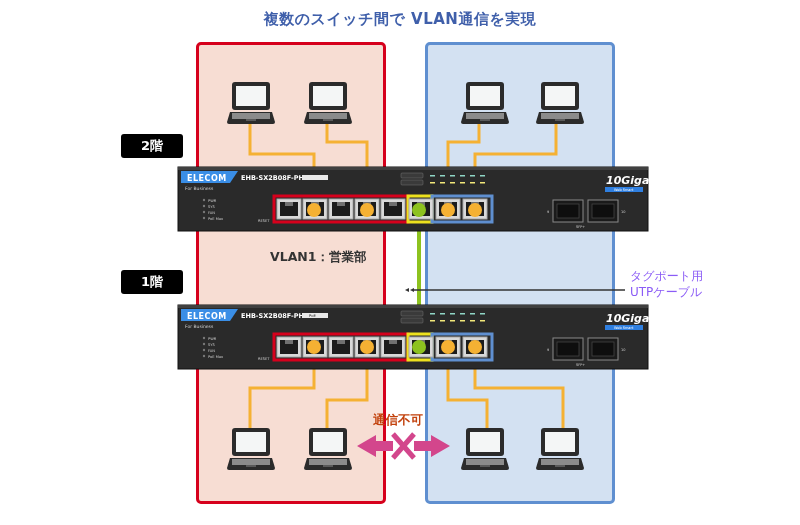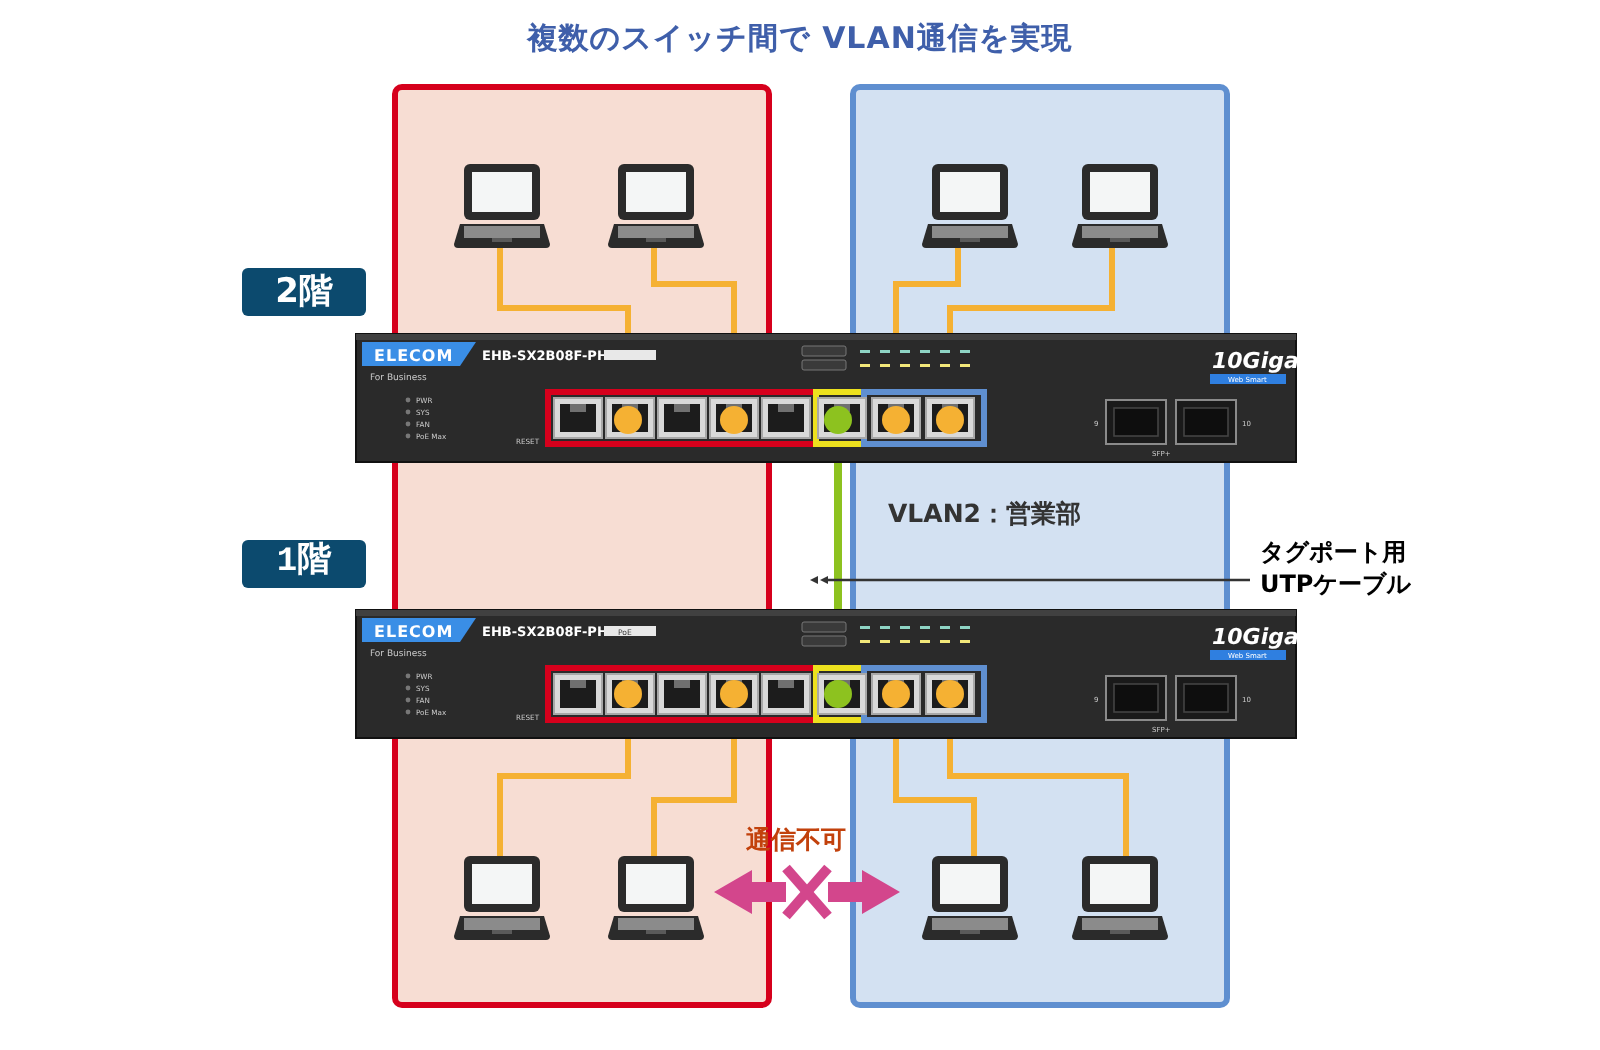--- a/index.html
+++ b/index.html
@@ -11,7 +11,7 @@
   .zone { border-radius:5px; box-sizing:border-box; }
   .zone-red { left:196px; top:42px; width:190px; height:462px; background:#f7ddd3; border:3px solid #d6001c; }
   .zone-blue { left:425px; top:42px; width:190px; height:462px; background:#d3e1f2; border:3px solid #5f8fd0; }
-  .floor { background:#0c4a6e; color:#fff; font-weight:bold; font-size:17px; text-align:center;
+  .floor { background:#000000; color:#fff; font-weight:bold; font-size:13px; text-align:center;
            border-radius:3px; width:62px; height:24px; line-height:24px; }
   .vlan-label { font-size:12.5px; font-weight:bold; color:#333; line-height:18px; }
   .side-label { font-size:12px; font-weight:bold; color:#000000; line-height:16px; }

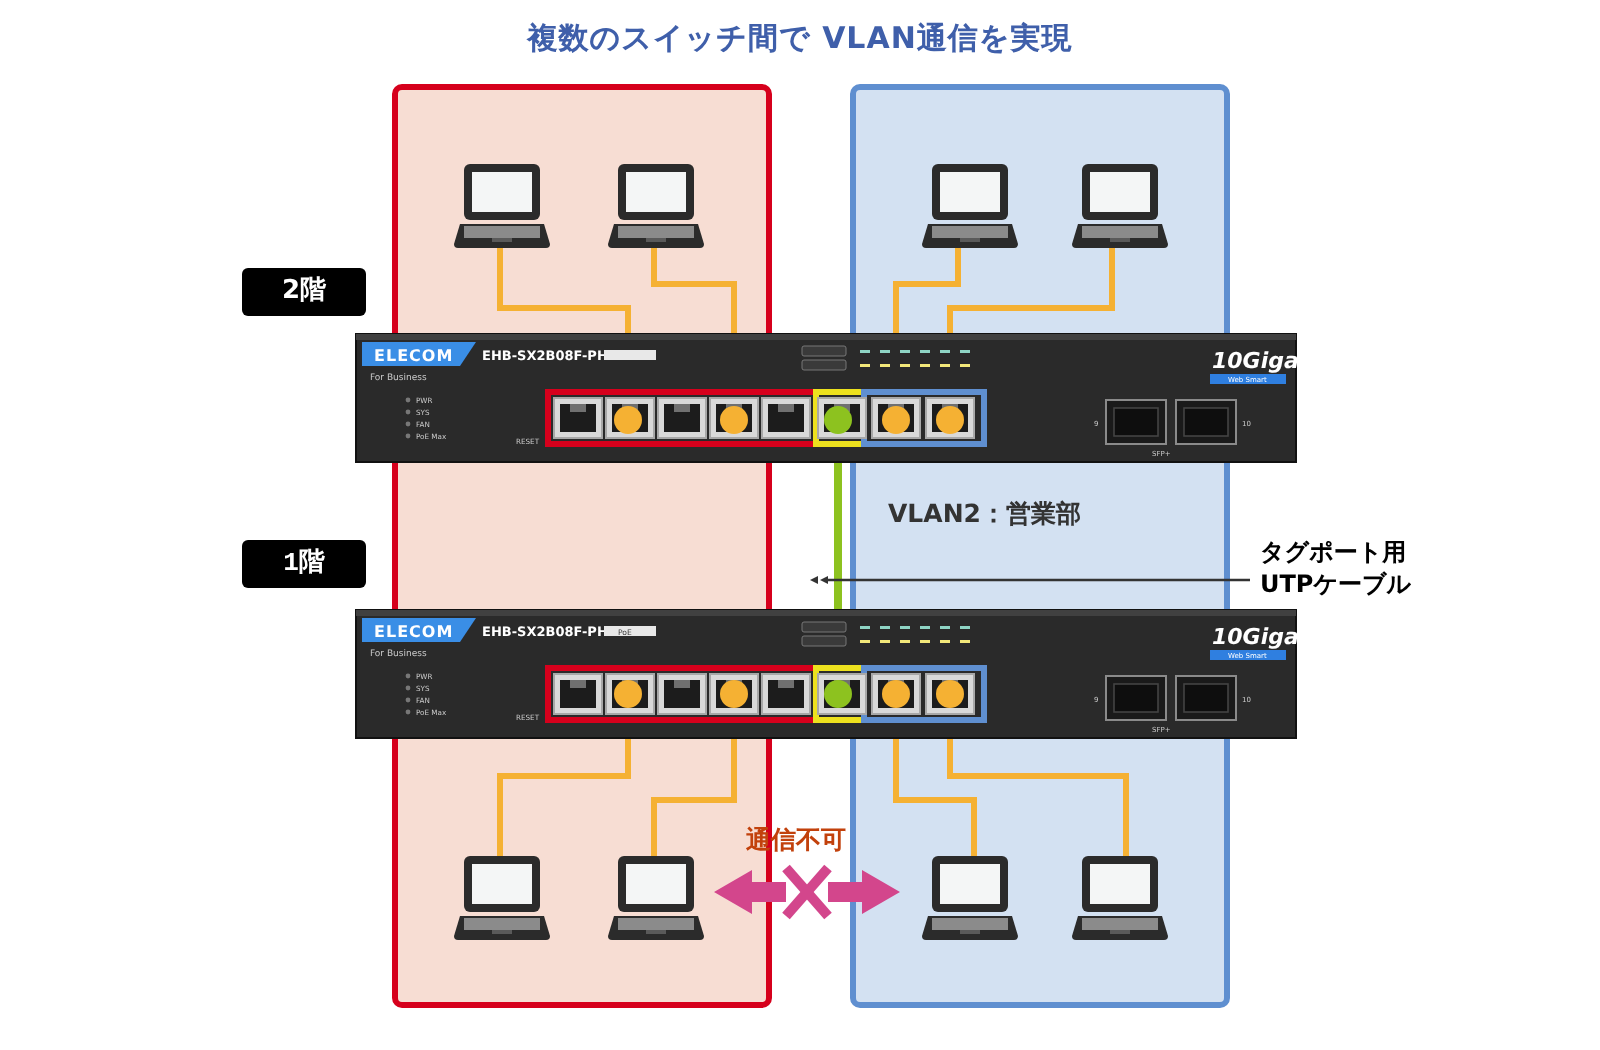--- a/index.html
+++ b/index.html
@@ -231,6 +231,7 @@
 </svg>
 
 <div class="abs vlan-label" style="left:270px;top:248px;">
+  <div>VLAN1：営業部</div>
 </div>
 <div class="abs vlan-label" style="left:444px;top:248px;">
   <div>VLAN2：営業部</div>

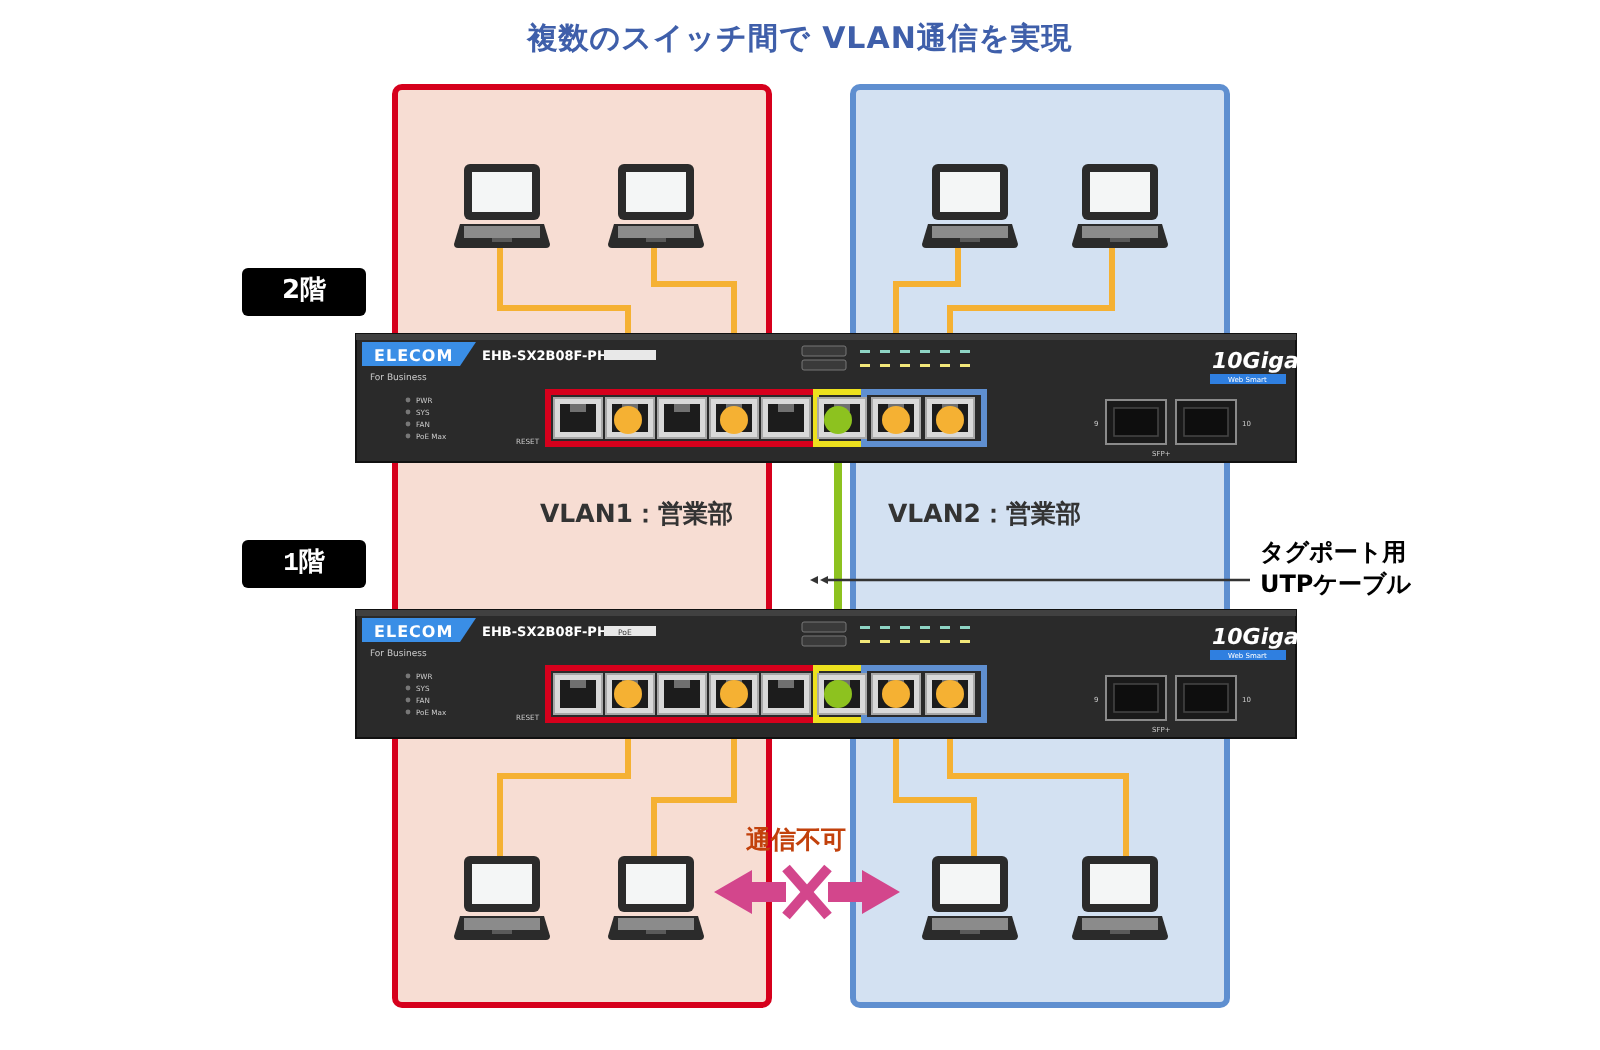--- a/index.html
+++ b/index.html
@@ -234,7 +234,6 @@
   <div>VLAN1：営業部</div>
 </div>
 <div class="abs vlan-label" style="left:444px;top:248px;">
-  <div>VLAN2：営業部</div>
 </div>
 
 <div class="abs side-label" style="left:630px;top:268px;">

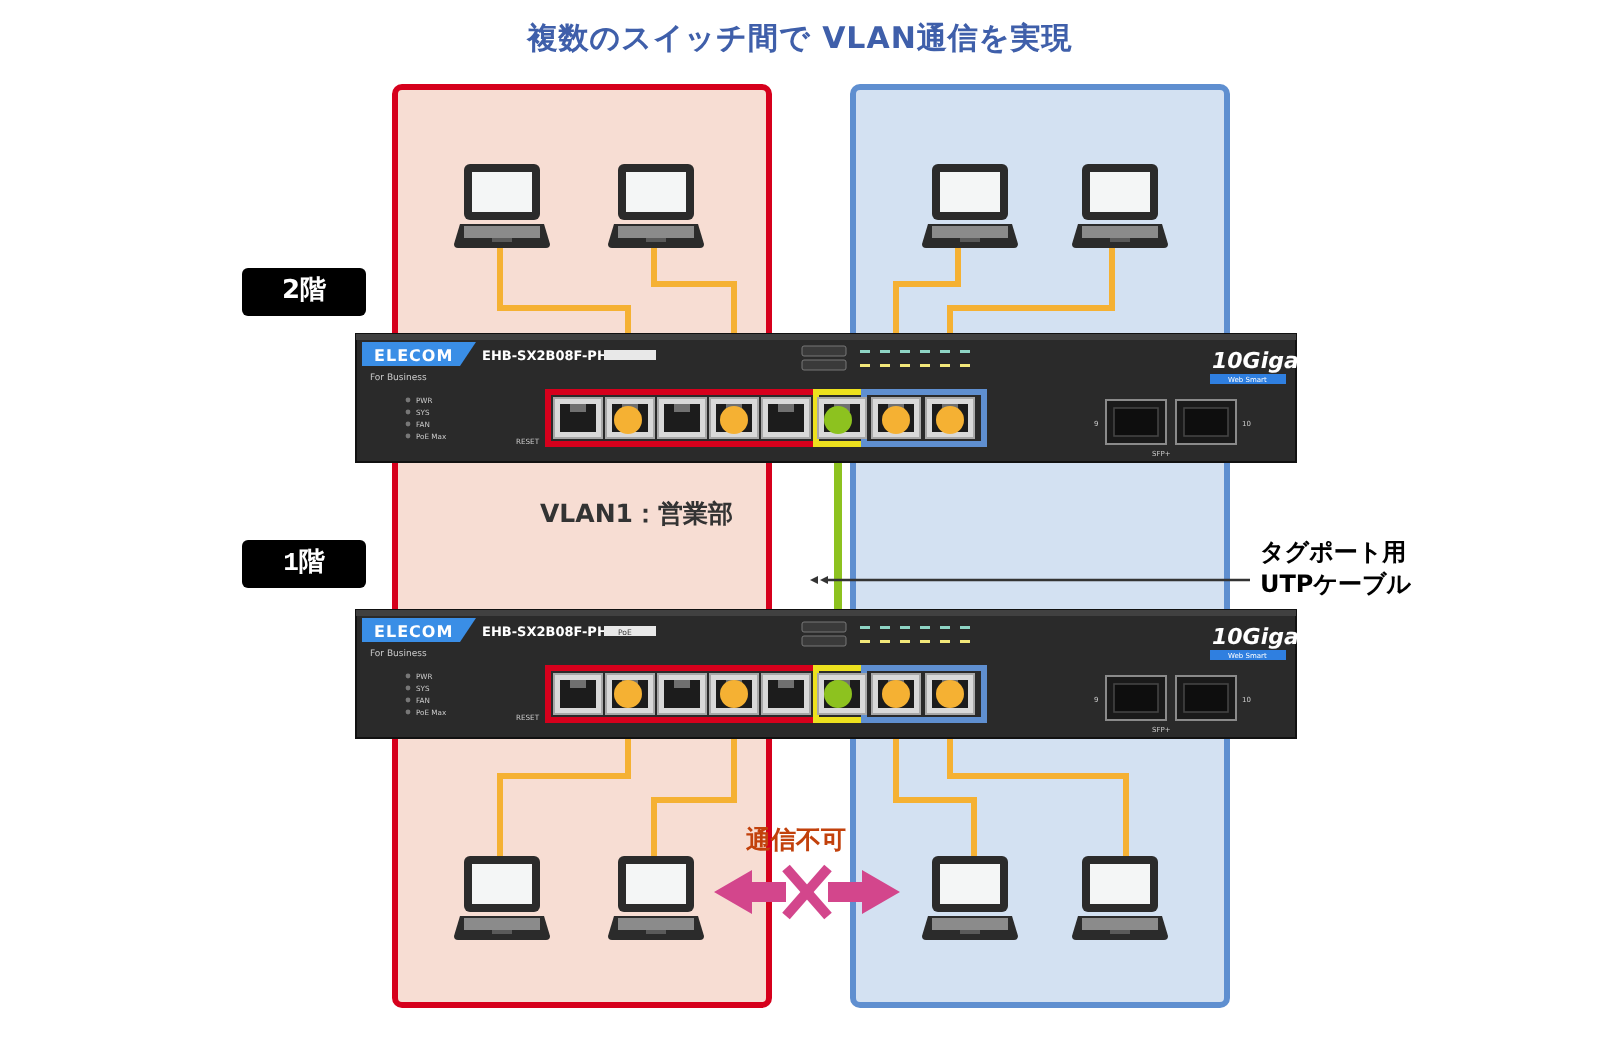--- a/index.html
+++ b/index.html
@@ -27,7 +27,7 @@
 <div class="abs zone zone-blue"></div>
 
 <div class="abs floor" style="left:121px;top:134px;">2階</div>
-<div class="abs floor" style="left:121px;top:270px;font-family:Liberation Mono, monospace;">1階</div>
+<div class="abs floor" style="left:121px;top:270px;">1階</div>
 
 <svg class="abs" style="left:0;top:0;" width="800" height="525" viewBox="0 0 800 525">
   <defs>

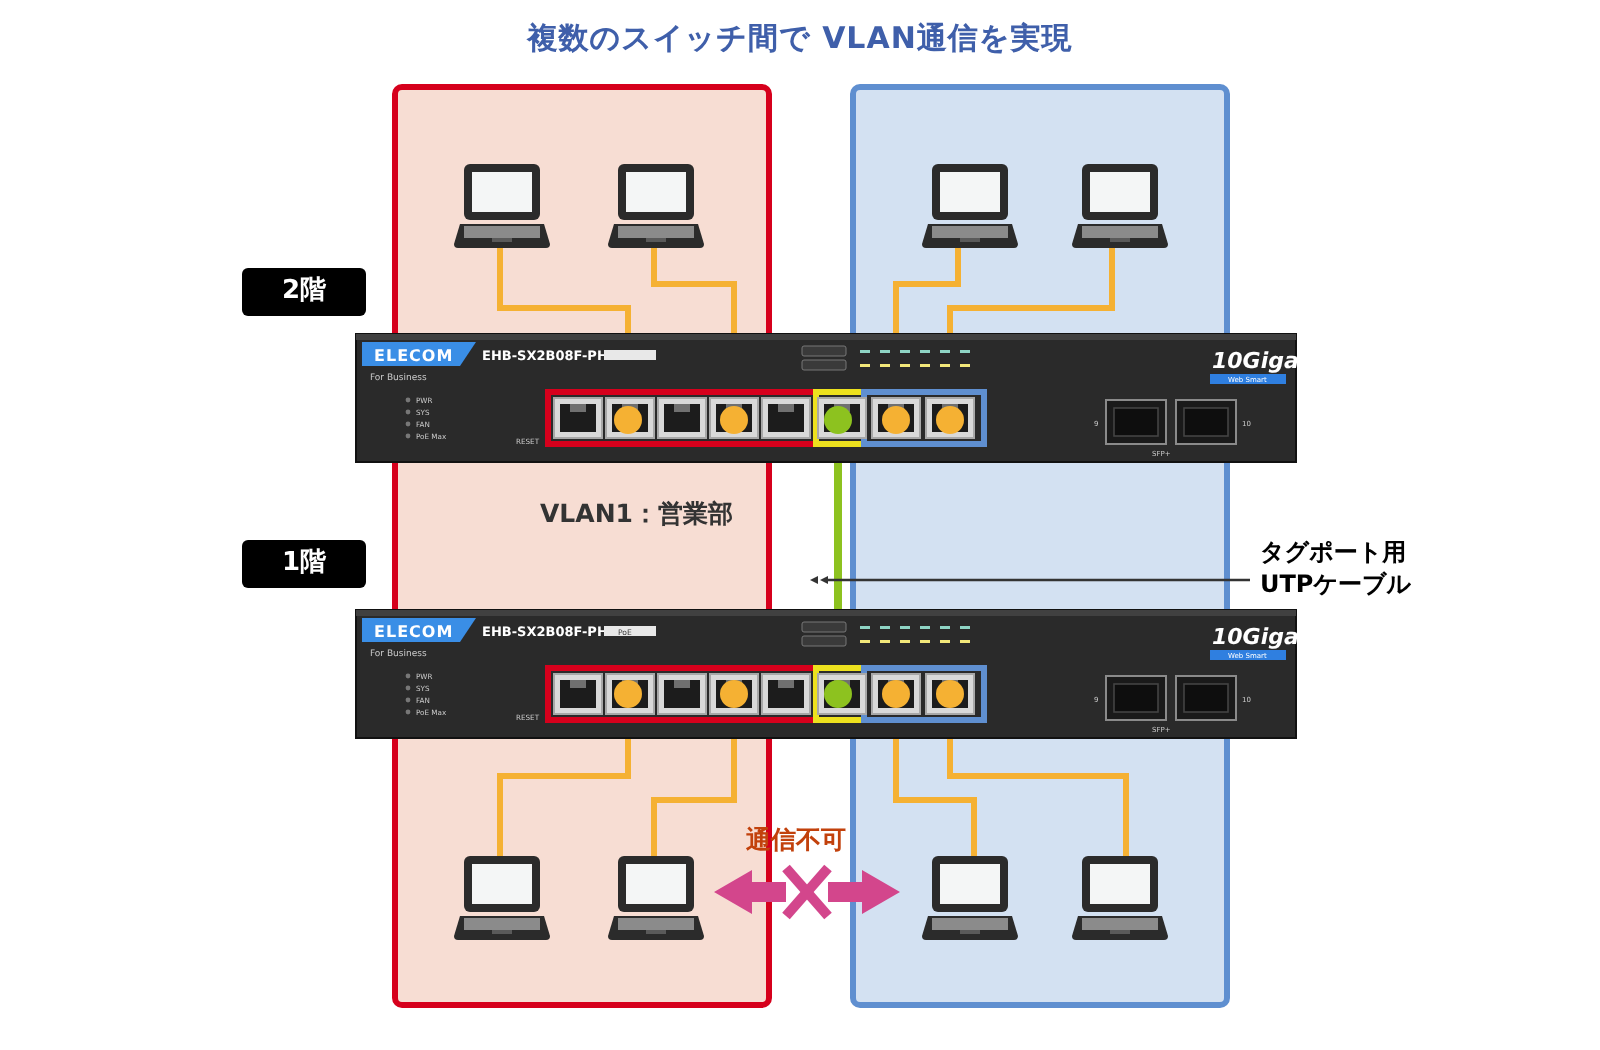--- a/index.html
+++ b/index.html
@@ -14,7 +14,7 @@
   .floor { background:#000000; color:#fff; font-weight:bold; font-size:13px; text-align:center;
            border-radius:3px; width:62px; height:24px; line-height:24px; }
   .vlan-label { font-size:12.5px; font-weight:bold; color:#333; line-height:18px; }
-  .side-label { font-size:12px; font-weight:bold; color:#000000; line-height:16px; }
+  .side-label { font-size:12px; font-weight:normal; color:#8b5cf6; line-height:16px; }
   .nocomm { font-size:12.5px; font-weight:bold; color:#c2410c; }
   svg text { font-family:"DejaVu Sans", "Liberation Sans", sans-serif; }
 </style>

